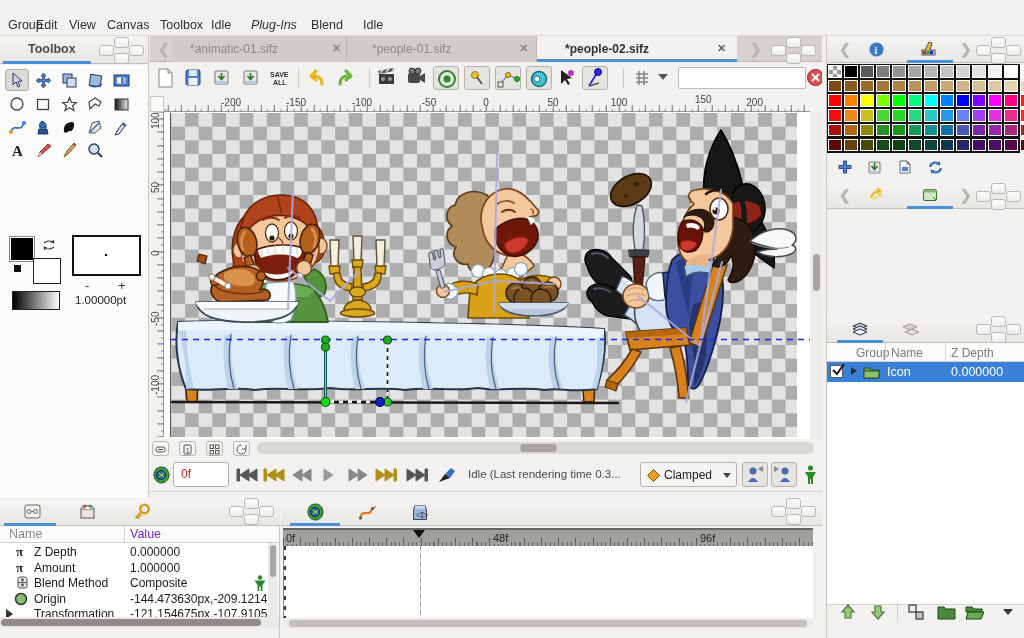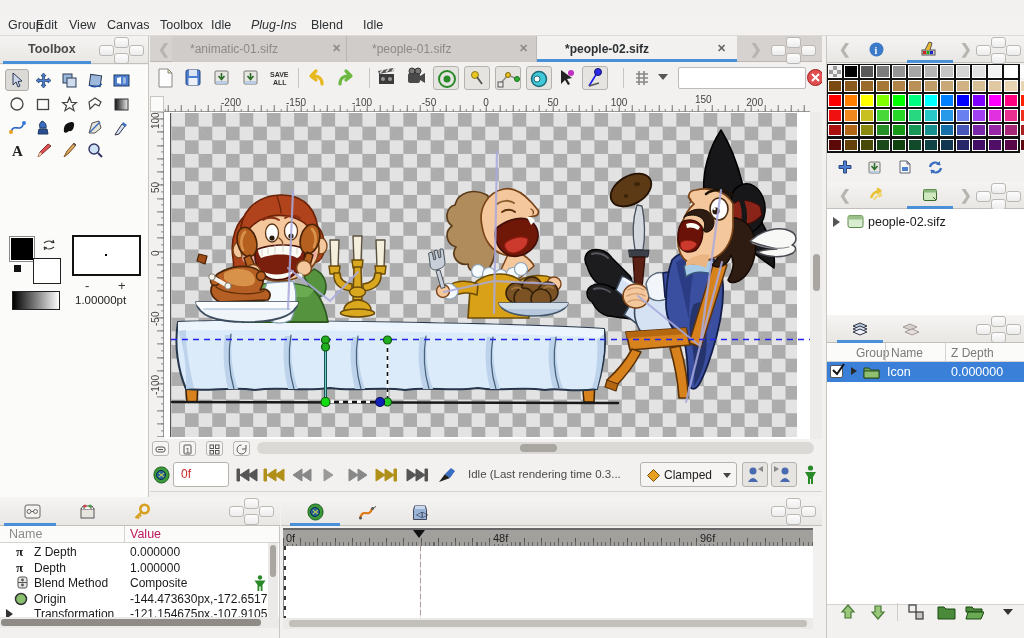--- a/index.html
+++ b/index.html
@@ -814,14 +814,6 @@
         <div style="left:33px;top:8px;"></div>
         <div style="left:18px;top:16px;"></div>
       </div>
- <div class="abs" style="left:0;top:173px;width:197px;height:106px;background:#fff;">
-   <div class="abs" style="left:6px;top:8px;width:0;height:0;border:5px solid transparent;border-left:7px solid #555;"></div>
-   <svg class="abs" style="left:20px;top:5px" width="17" height="15" viewBox="0 0 17 15">
-          <rect x="1" y="1.5" width="15" height="12" rx="2" fill="#d8ecd0" stroke="#5a8a4a"></rect>
-          <rect x="1" y="1.5" width="15" height="4" rx="2" fill="#9ac088"></rect>
-        </svg>
-   <div class="abs" style="left:41px;top:6px;font-size:12.5px;color:#1a1a1a;">people-02.sifz</div>
- </div>
 
  <div class="abs panel-head" style="left:0;top:279px;width:198px;height:28px;"></div>
  <svg class="abs" style="left:24px;top:285px" width="18" height="16" viewBox="0 0 18 16">

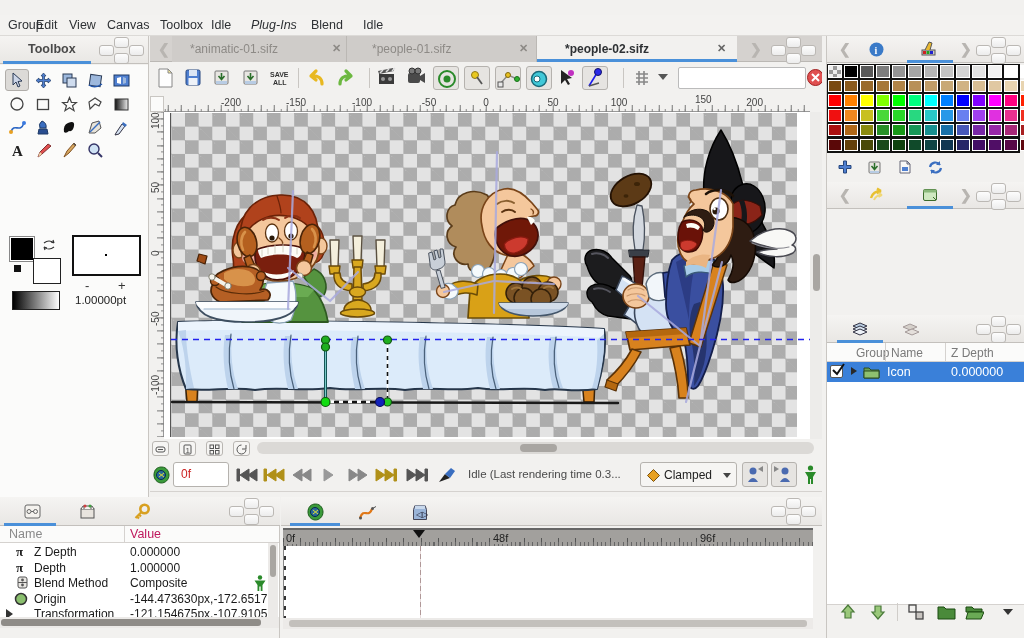--- a/index.html
+++ b/index.html
@@ -906,7 +906,7 @@
 
  <div class="abs" style="left:0;top:29px;width:279px;height:17px;background:#fbfbfa;border-bottom:1px solid #d5d2cf;">
   <div class="abs" style="left:9px;top:1px;font-size:12.5px;color:#8a8a8a;">Name</div>
-  <div class="abs" style="left:130px;top:1px;font-size:12.5px;color:#be185d;">Value</div>
+  <div class="abs" style="left:130px;top:1px;font-size:12.5px;color:#6d28d9;">Value</div>
   <div class="abs" style="left:124px;top:0;width:1px;height:17px;background:#d5d2cf;"></div>
  </div>
  <div class="abs" style="left:0;top:46px;width:279px;height:74px;background:#fff;">

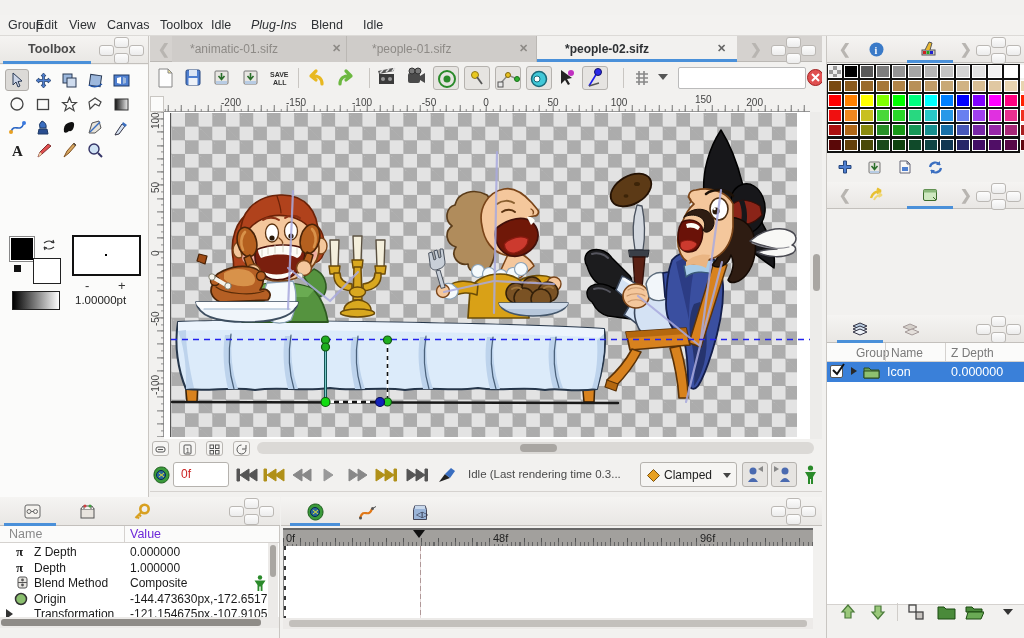--- a/index.html
+++ b/index.html
@@ -918,7 +918,7 @@
   <svg class="abs" style="left:16px;top:17.5px" width="13" height="12" viewBox="0 0 13 12">
           <text x="0" y="11" font-size="13" font-weight="bold" fill="#222" font-family="Liberation Serif">π</text>
         </svg>
-  <div class="abs" style="left:34px;top:17.5px;font-size:12px;color:#1a1a1a;">Depth</div>
+  <div class="abs" style="left:34px;top:17.5px;font-size:12px;color:#1a1a1a;">Amount</div>
   <div class="abs" style="left:130px;top:17.5px;font-size:12px;color:#1a1a1a;">1.000000</div>
   <svg class="abs" style="left:16px;top:33px" width="13" height="13" viewBox="0 0 13 13">
           <rect x="2" y="1" width="9" height="11" rx="2" fill="#e8e6e2" stroke="#555"></rect>

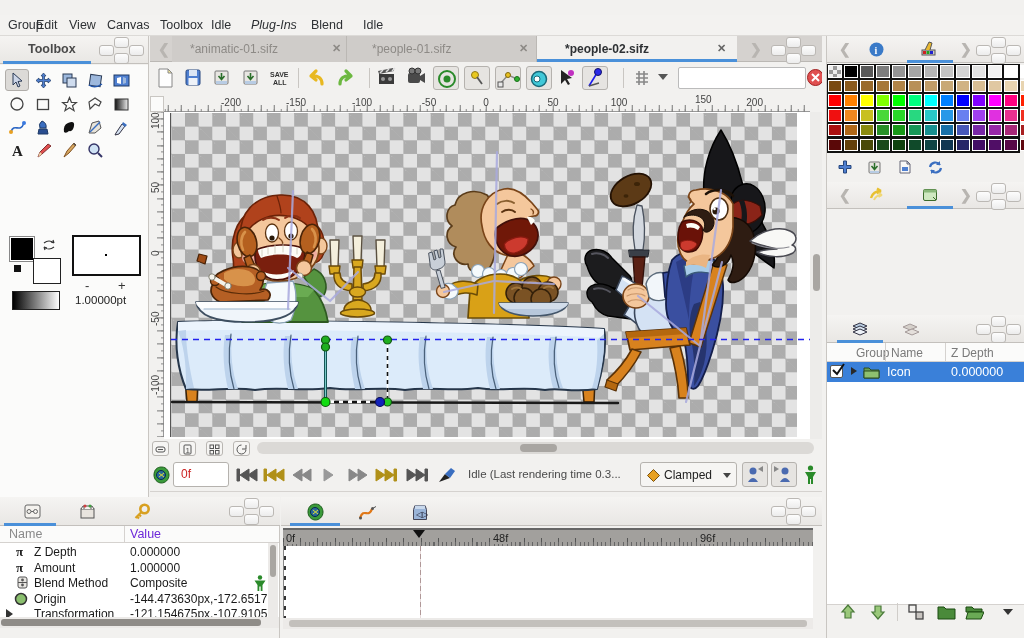--- a/index.html
+++ b/index.html
@@ -936,7 +936,7 @@
           <circle cx="7" cy="7" r="5.5" fill="#8abf6e" stroke="#333" stroke-width="1.5"></circle>
         </svg>
   <div class="abs" style="left:34px;top:48.5px;font-size:12px;color:#1a1a1a;">Origin</div>
-  <div class="abs" style="left:130px;top:48.5px;font-size:12px;color:#1a1a1a;">-144.473630px,-172.6517</div>
+  <div class="abs" style="left:130px;top:48.5px;font-size:12px;color:#1a1a1a;">-144.473630px,-209.1214</div>
   <div class="abs" style="left:6px;top:66px;width:0;height:0;border:5px solid transparent;border-left:7px solid #333;"></div>
   <div class="abs" style="left:34px;top:64px;font-size:12px;color:#1a1a1a;">Transformation</div>
   <div class="abs" style="left:130px;top:64px;font-size:12px;color:#1a1a1a;">-121.154675px,-107.9105</div>

